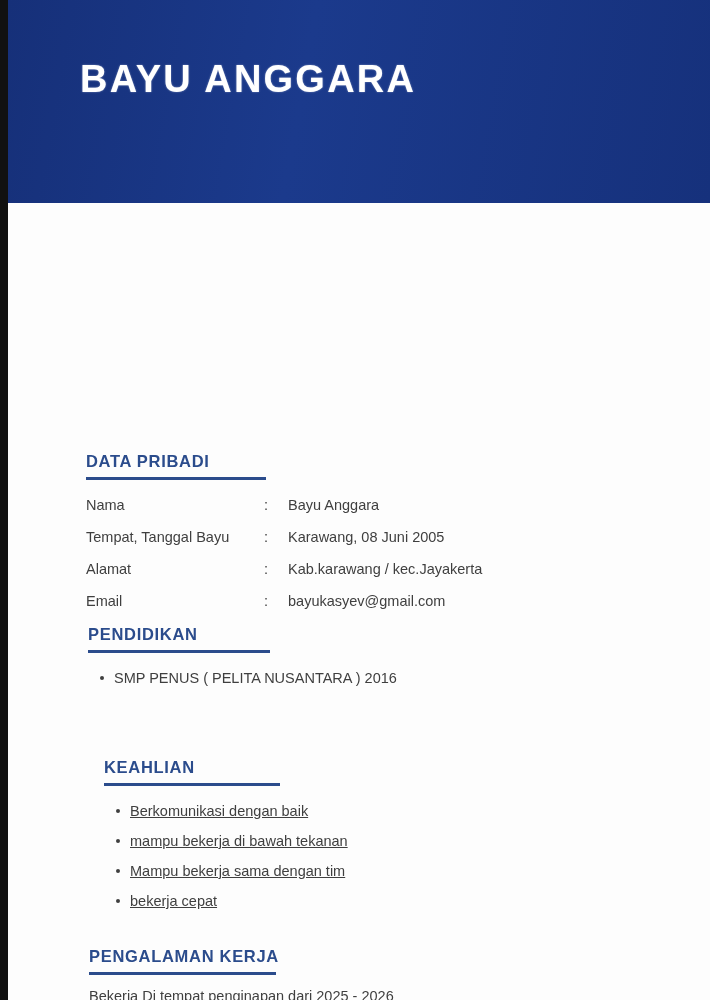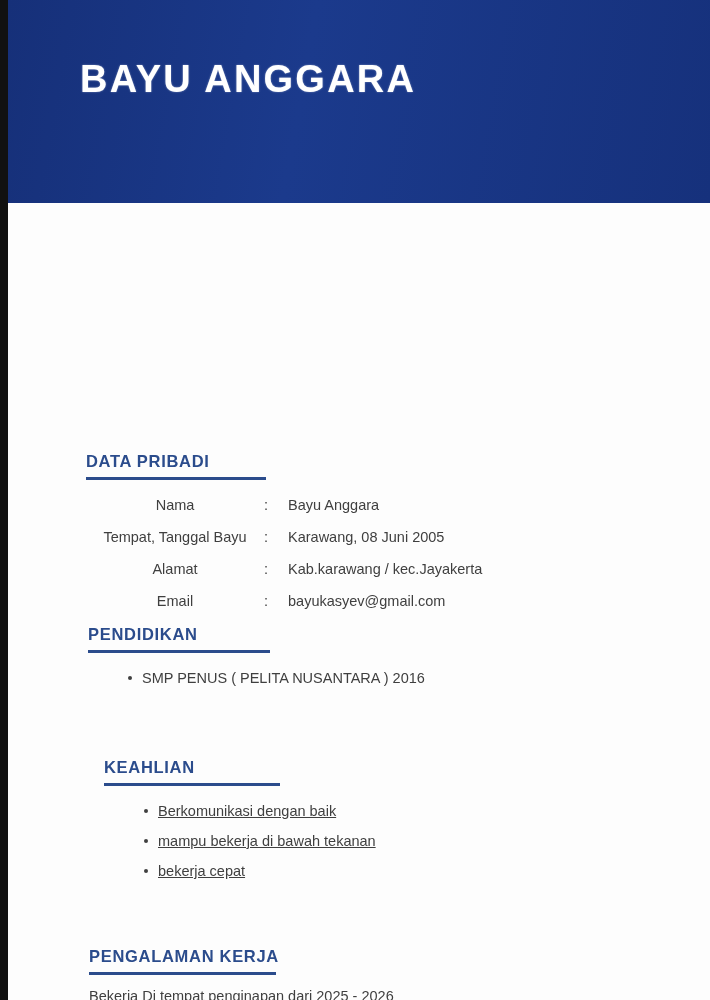--- a/index.html
+++ b/index.html
@@ -87,7 +87,7 @@
     line-height: 18px;
     white-space: nowrap;
   }
-  .pd-label { width: 178px; text-align: center; }
+  .pd-label { width: 178px; }
   .pd-colon { width: 24px; color: #555; }
   .pd-value { color: #3b3b3b; }
 

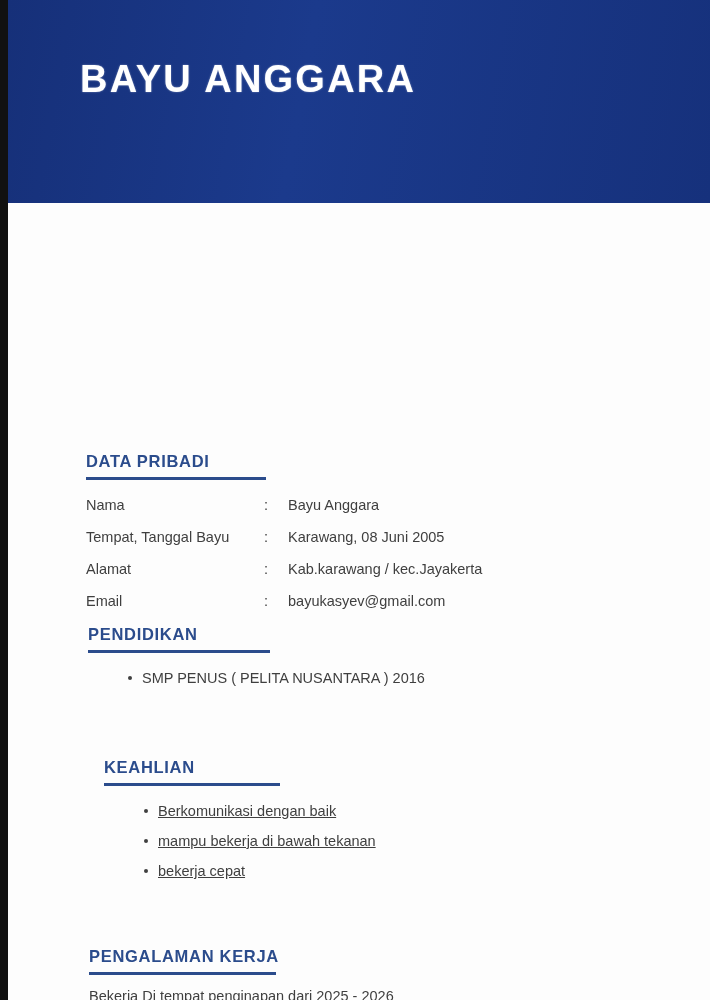--- a/index.html
+++ b/index.html
@@ -103,7 +103,6 @@
     color: #3f3f3f;
     line-height: 30px;
     padding-left: 0;
-    margin-left: 28px;
   }
   ul.b-list li::before {
     content: "";

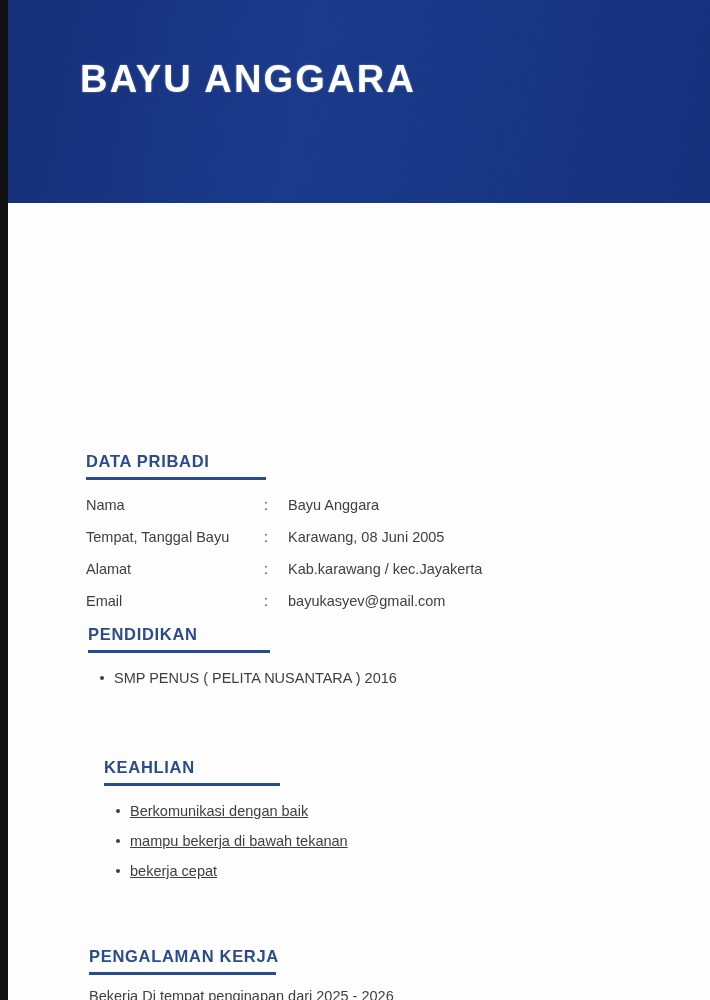--- a/index.html
+++ b/index.html
@@ -188,6 +188,9 @@
           <span>mampu bekerja di bawah tekanan</span>
         </li>
         <li>
+          <span>Mampu bekerja sama dengan tim</span>
+        </li>
+        <li>
           <span>bekerja cepat</span>
         </li>
       </ul>

